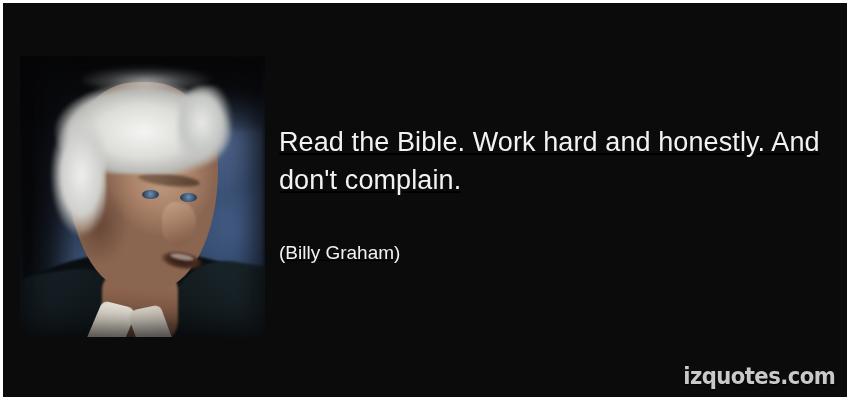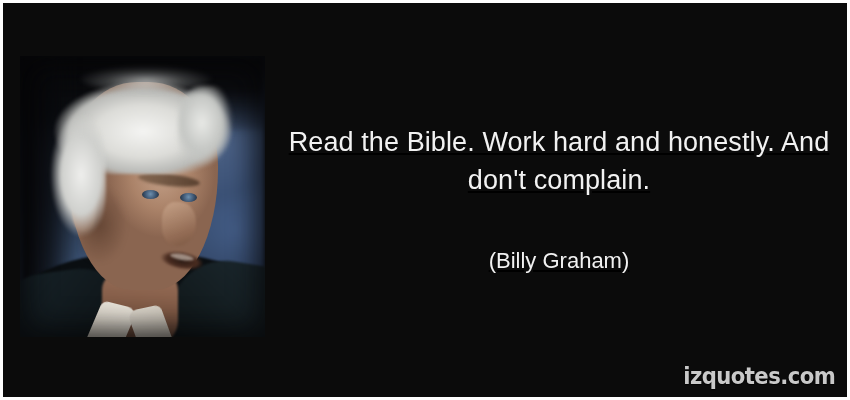--- a/index.html
+++ b/index.html
@@ -286,7 +286,6 @@
     left: 276px;
     top: 120px;
     width: 560px;
-    text-align: center;
     text-decoration: underline;
   }
   #quote-text {

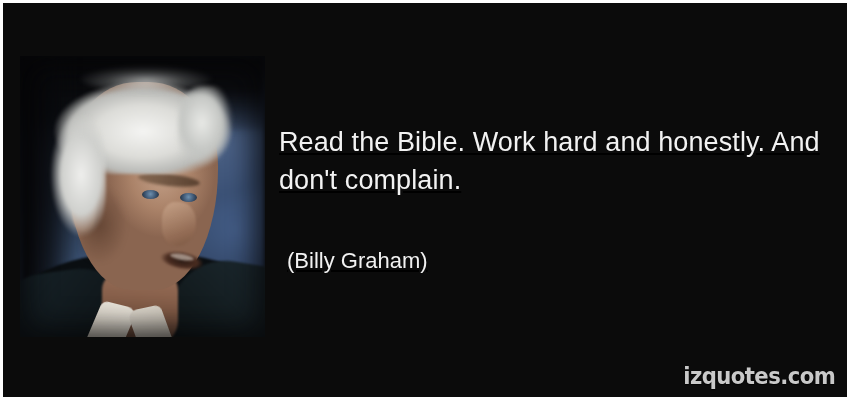--- a/index.html
+++ b/index.html
@@ -298,11 +298,11 @@
     letter-spacing: 0.1px;
   }
   #quote-author {
-    margin: 8px;
+    margin: 0;
     padding-top: 38px;
     color: #f2f2f2;
     font-family: "Liberation Sans", sans-serif;
-    font-size: 22px;
+    font-size: 19px;
     line-height: 32px;
     font-weight: 400;
   }

